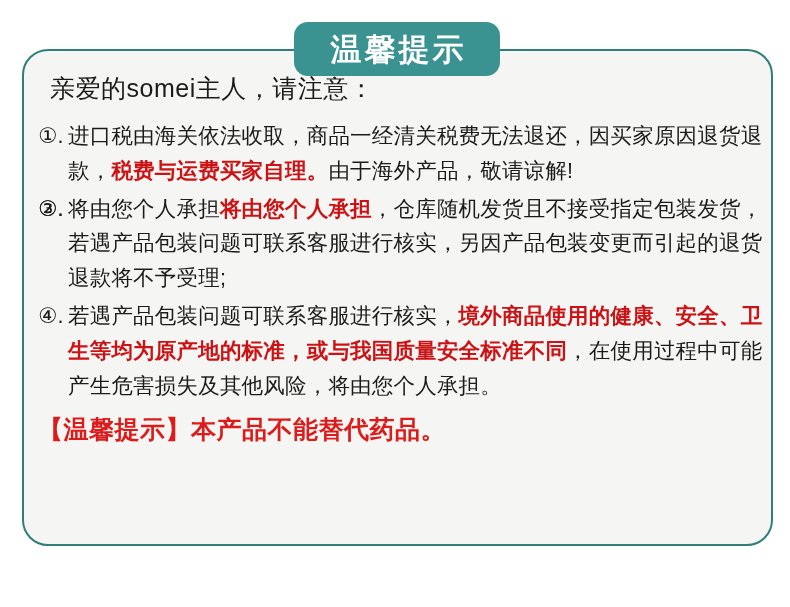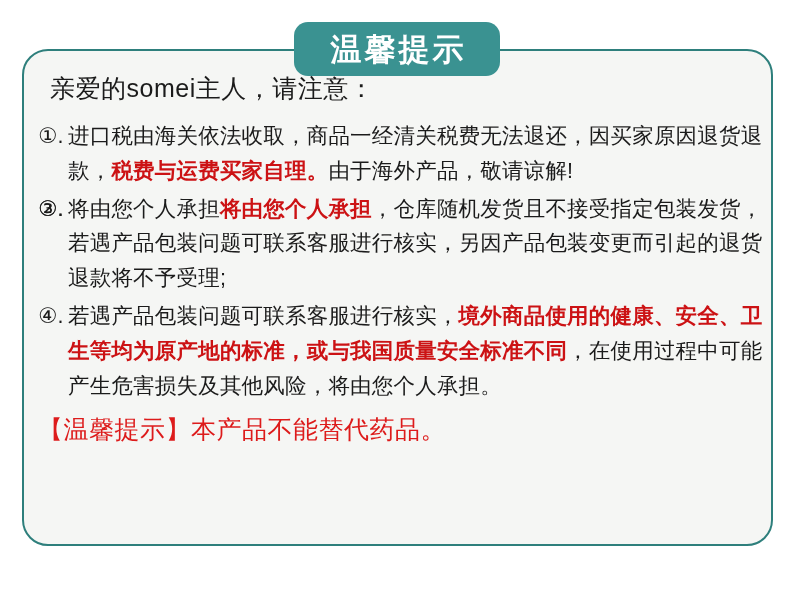--- a/index.html
+++ b/index.html
@@ -101,7 +101,7 @@
 
   .tip-line {
     font-size: 25px;
-    font-weight: 400;
+    font-weight: 700;
     color: #dd1b1b;
     line-height: 1.3;
     letter-spacing: 0.5px;

